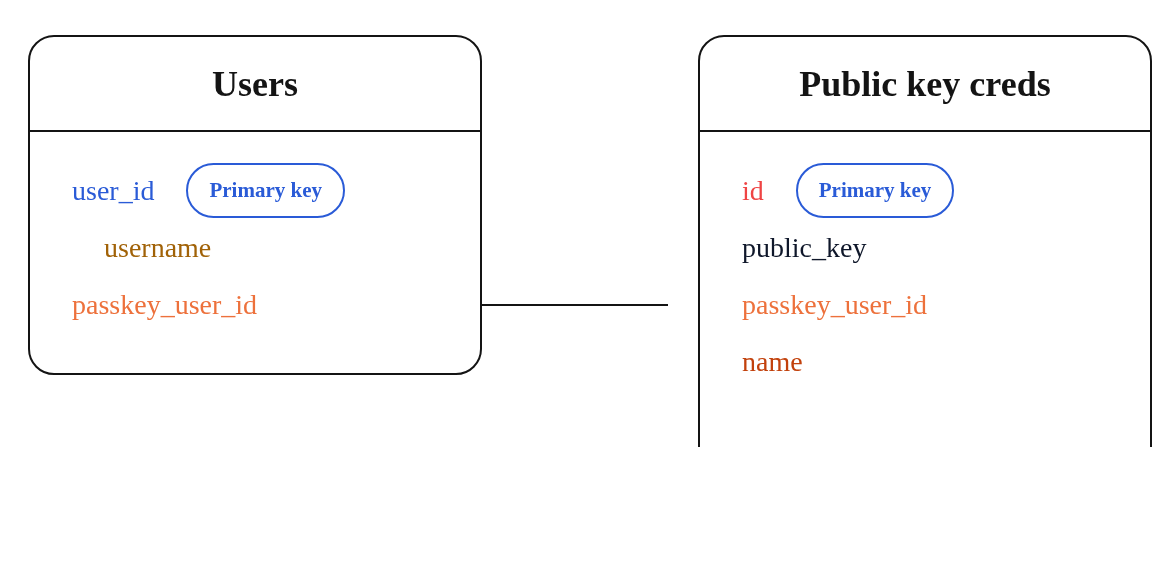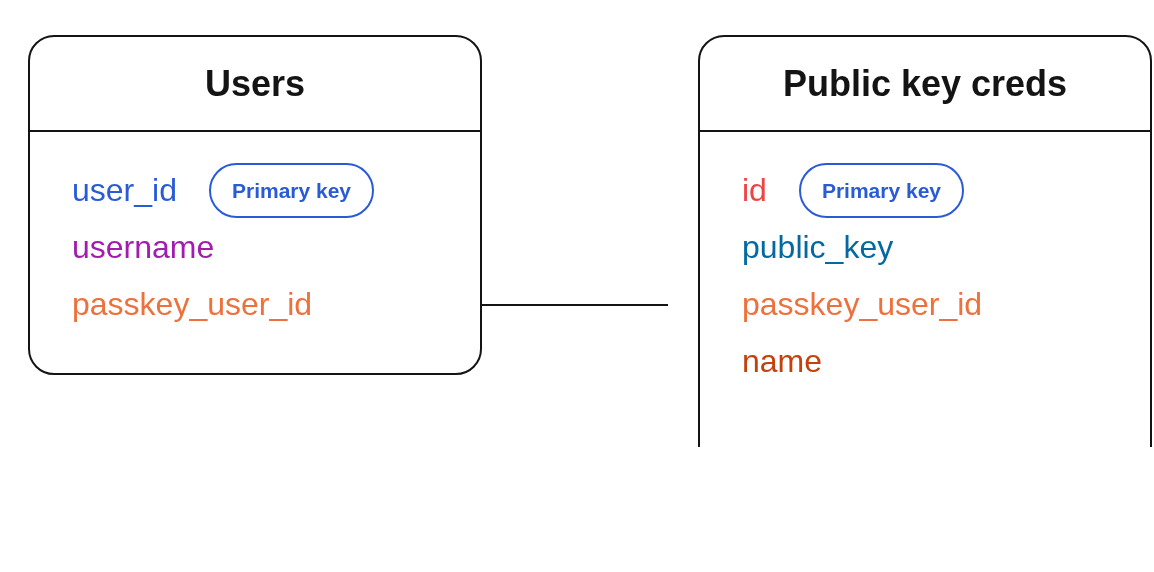--- a/index.html
+++ b/index.html
@@ -12,7 +12,7 @@
     width: 1154px;
     height: 447px;
     background: #ffffff;
-    font-family: Liberation Sans, sans-serif;
+    font-family: Liberation Serif, serif;
     overflow: hidden;
   }
   .table-box {

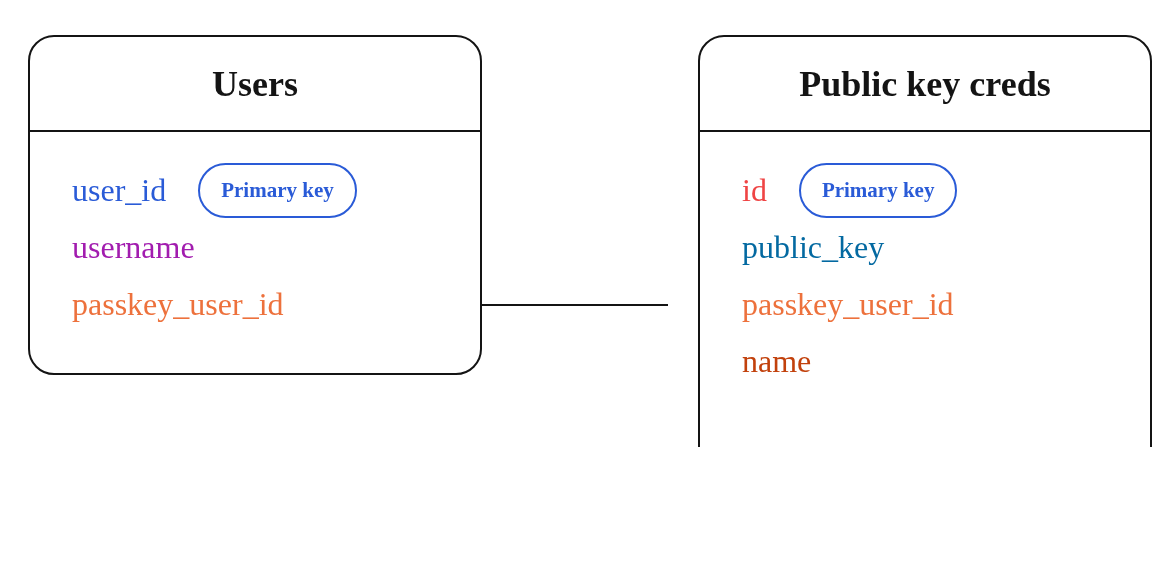--- a/index.html
+++ b/index.html
@@ -61,7 +61,7 @@
     white-space: nowrap;
   }
   .field-name {
-    font-size: 32px;
+    font-size: 28px;
     color: #151515;
   }
   .badge {

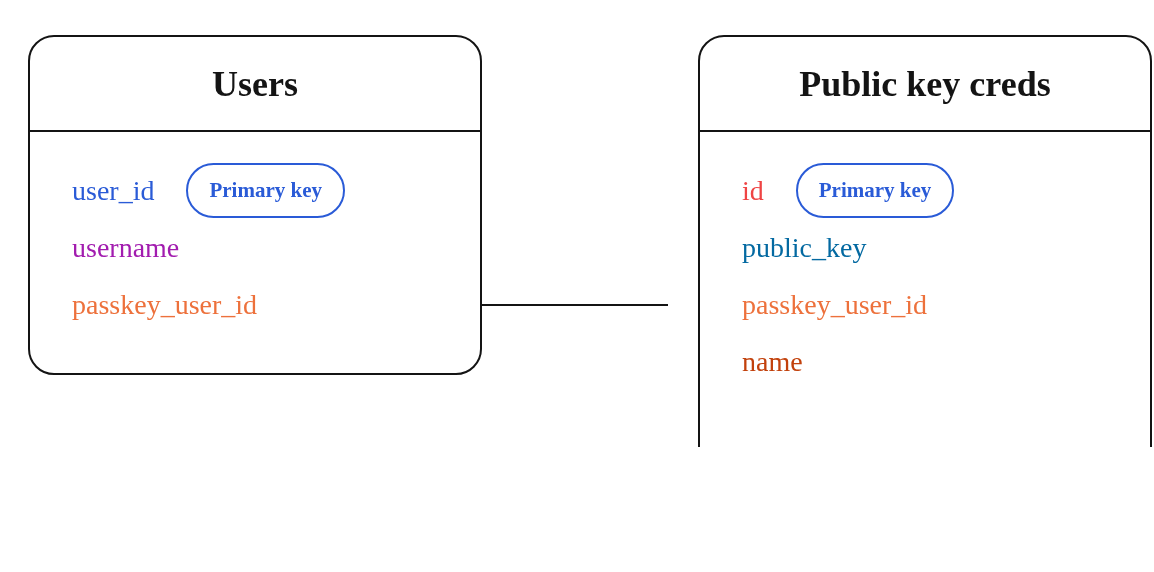--- a/index.html
+++ b/index.html
@@ -102,7 +102,7 @@
           <span class="badge" style="color: rgb(42, 91, 215); border-color: rgb(42, 91, 215);">Primary key</span>
         </div>
         <div class="field-row">
-          <span class="field-name" style="color: #a21caf;">username</span>
+          <span class="field-name" style="color: #a16207; margin-left: 32px;">username</span>
         </div>
         <div class="field-row">
           <span class="field-name" style="color: rgb(237, 113, 60);">passkey_user_id</span>

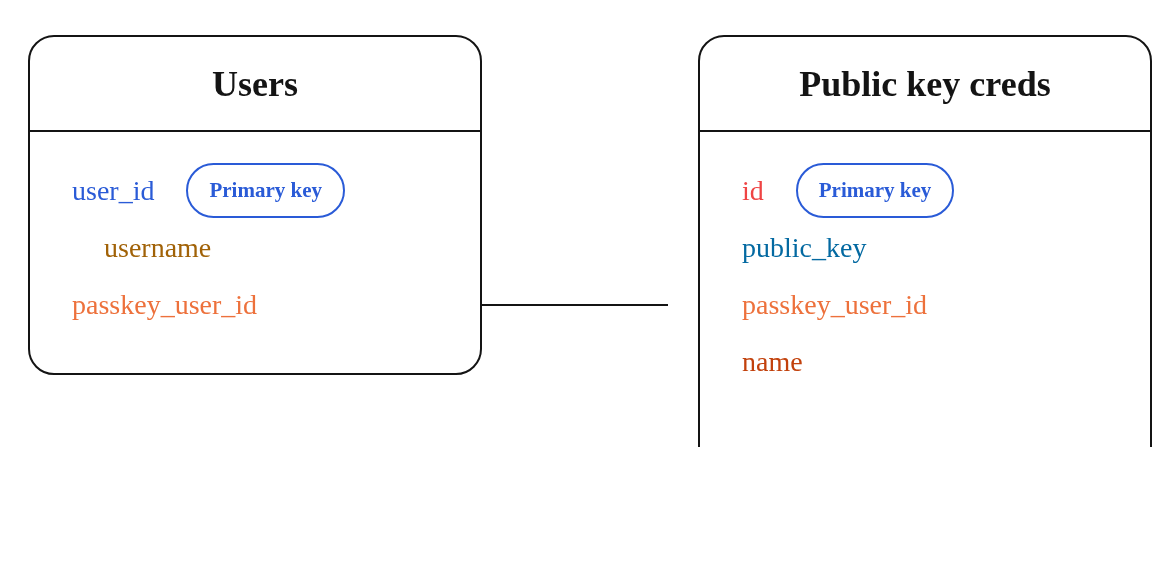--- a/index.html
+++ b/index.html
@@ -120,7 +120,7 @@
           <span class="badge" style="color: rgb(42, 91, 215); border-color: rgb(42, 91, 215);">Primary key</span>
         </div>
         <div class="field-row">
-          <span class="field-name" style="color: #0369a1;">public_key</span>
+          <span class="field-name" style="color: #0f172a;">public_key</span>
         </div>
         <div class="field-row">
           <span class="field-name" style="color: rgb(237, 113, 60);">passkey_user_id</span>

